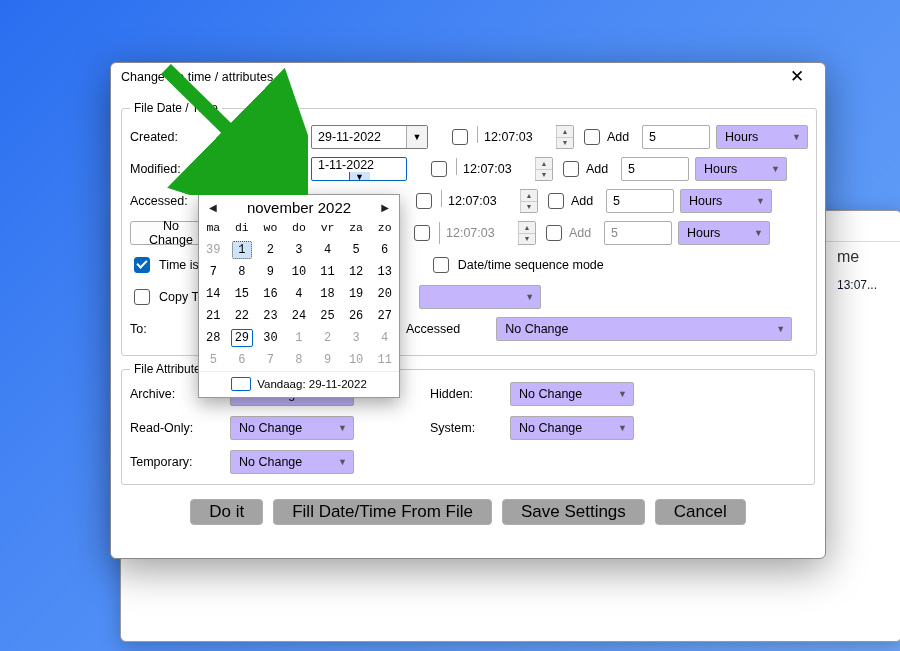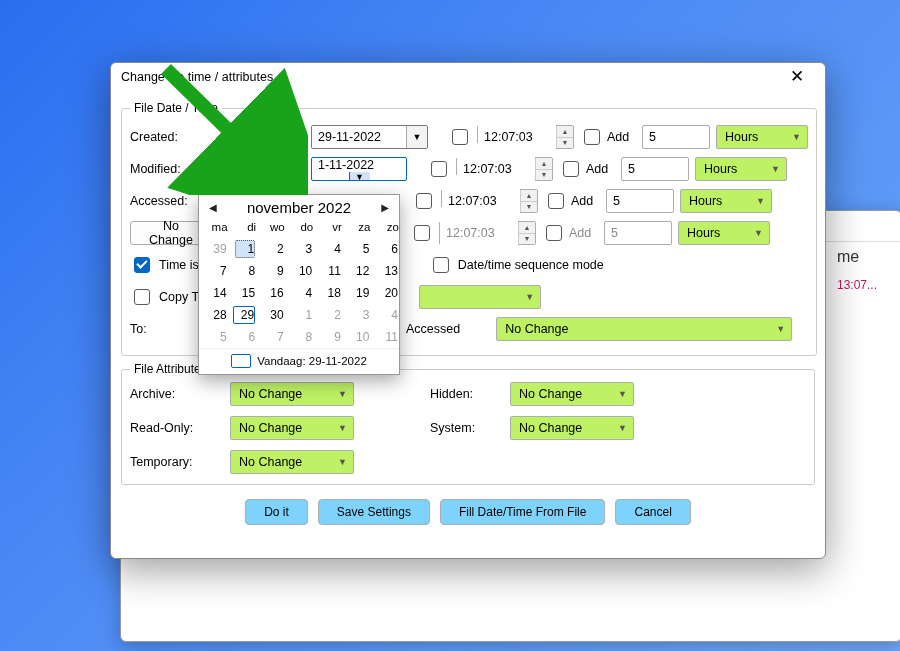--- a/index.html
+++ b/index.html
@@ -100,7 +100,7 @@
   .combo {
     display:flex; align-items:center; justify-content:space-between;
     border:1px solid #adadad; border-radius:2px; height:22px;
-    padding:0 6px 0 8px; background:#bef264; cursor:pointer; font-size:12.5px;
+    padding:0 6px 0 8px; background:#c4b5fd; cursor:pointer; font-size:12.5px;
   }
   .combo .cv { color:#000; }
   .combo .arrow { font-size:9px; color:#555; }

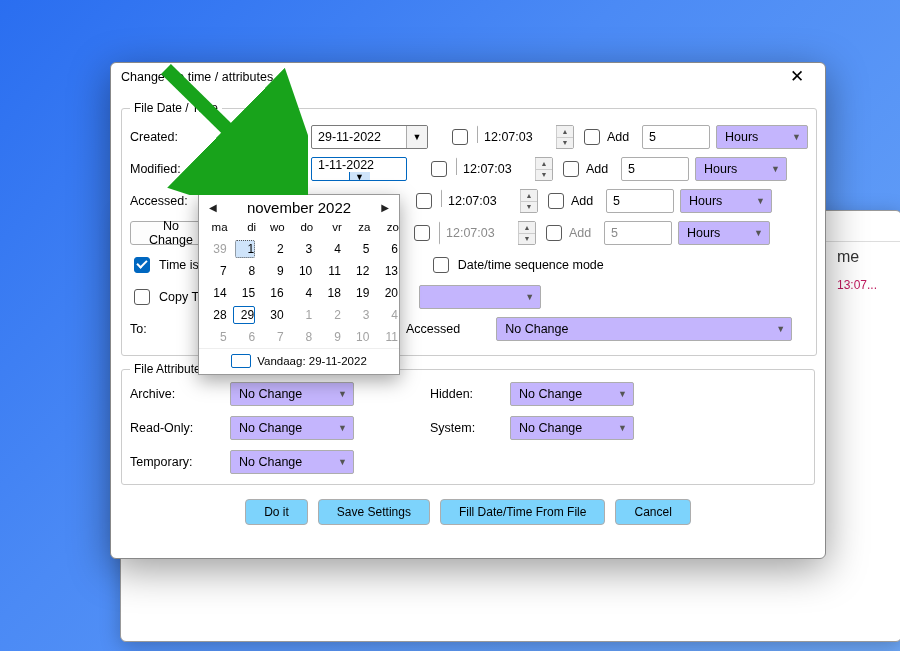--- a/index.html
+++ b/index.html
@@ -128,7 +128,7 @@
   }
   .cal-nav { font-size:10px; color:#222; cursor:pointer; padding:2px 4px; }
   .cal-title { font-size:15px; }
-  table.cal { width:100%; border-collapse:collapse; table-layout:fixed; text-align:right; }
+  table.cal { width:100%; border-collapse:collapse; table-layout:fixed; text-align:center;font-family:Liberation Mono, monospace; }
   table.cal th { font-weight:normal; color:#000; padding:3px 0 5px 0; font-size:11.5px; }
   table.cal td { height:20px; font-size:12px; cursor:pointer; }
   td.other { color:#a2a2a2; }

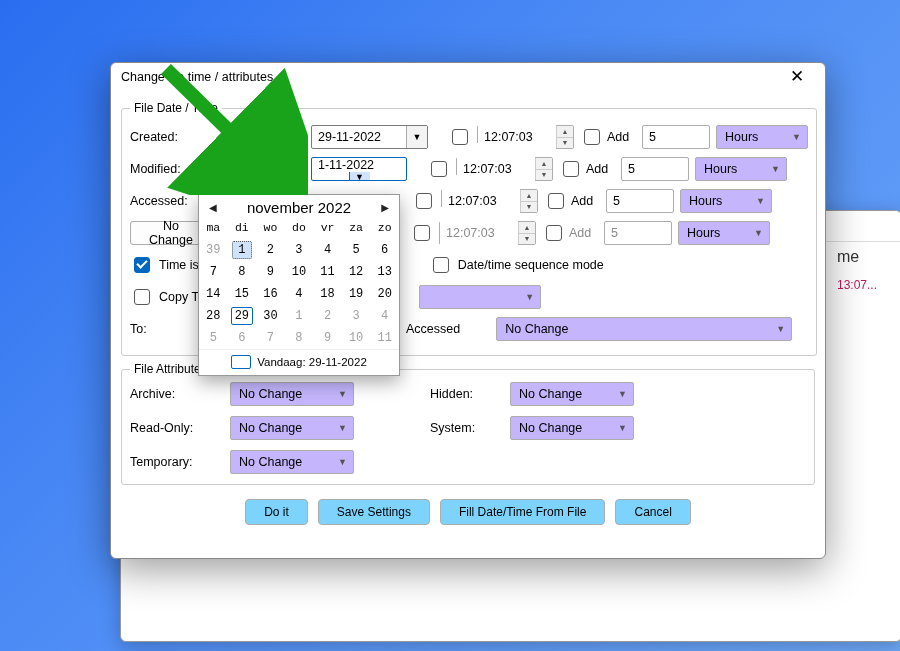--- a/index.html
+++ b/index.html
@@ -20,7 +20,7 @@
   }
   .bg-header { height:30px; border-bottom:1px solid #ddd; }
   .bg-col { font-size:16px; color:#333; padding:6px 14px; }
-  .bg-row { font-size:12px; color:#be185d; padding:6px 14px; }
+  .bg-row { font-size:12px; color:#0f172a; padding:6px 14px; }
 
   
   .dialog {

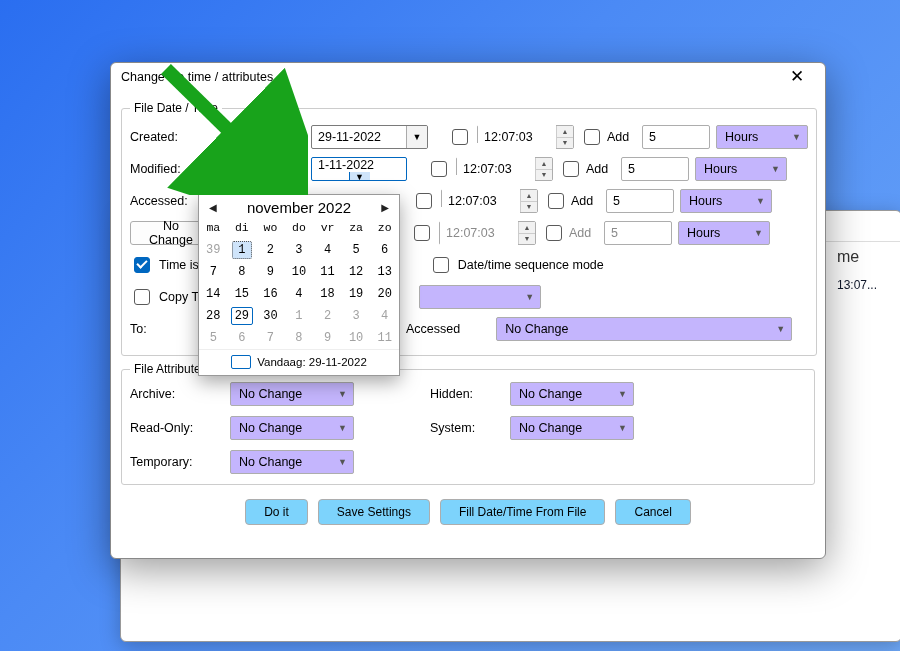--- a/index.html
+++ b/index.html
@@ -405,6 +405,15 @@
           <td>20</td>
         </tr>
         <tr>
+          <td>21</td>
+          <td>22</td>
+          <td>23</td>
+          <td>24</td>
+          <td>25</td>
+          <td>26</td>
+          <td>27</td>
+        </tr>
+        <tr>
           <td>28</td>
           <td class="today"><span>29</span></td>
           <td>30</td>

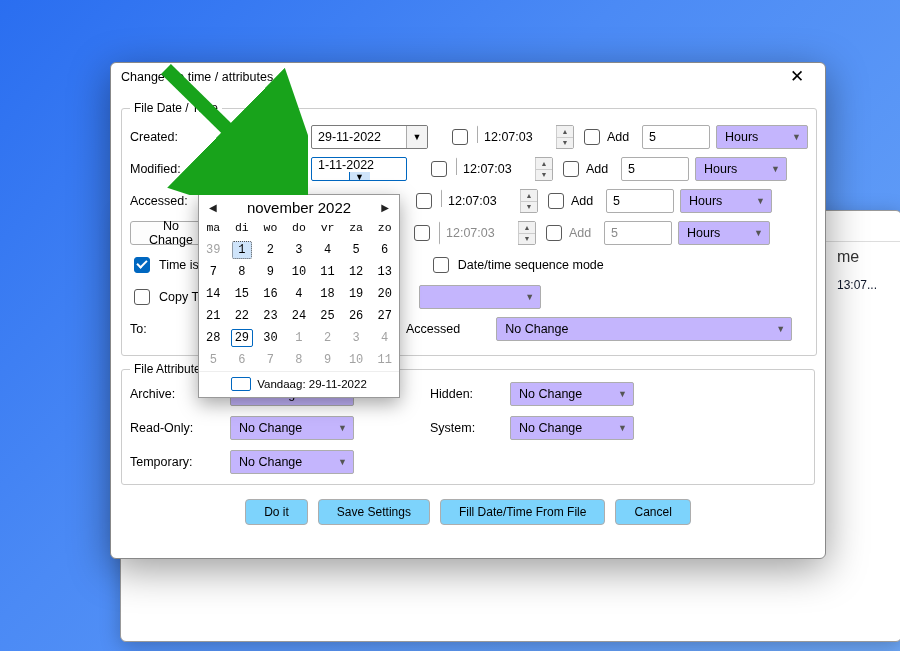--- a/index.html
+++ b/index.html
@@ -152,8 +152,8 @@
   
   .btnbar { display:flex; gap:10px; justify-content:center; padding:12px 0 0 0; }
   .btn {
-    border:1px solid #adadad; background:#7dd3fc; border-radius:4px;
-    height:26px; padding:0 18px; font-size:12px; cursor:pointer;
+    border:1px solid #adadad; background:#a3a3a3; border-radius:4px;
+    height:26px; padding:0 18px; font-size:17px; cursor:pointer;
     display:inline-flex; align-items:center; justify-content:center;
   }
 

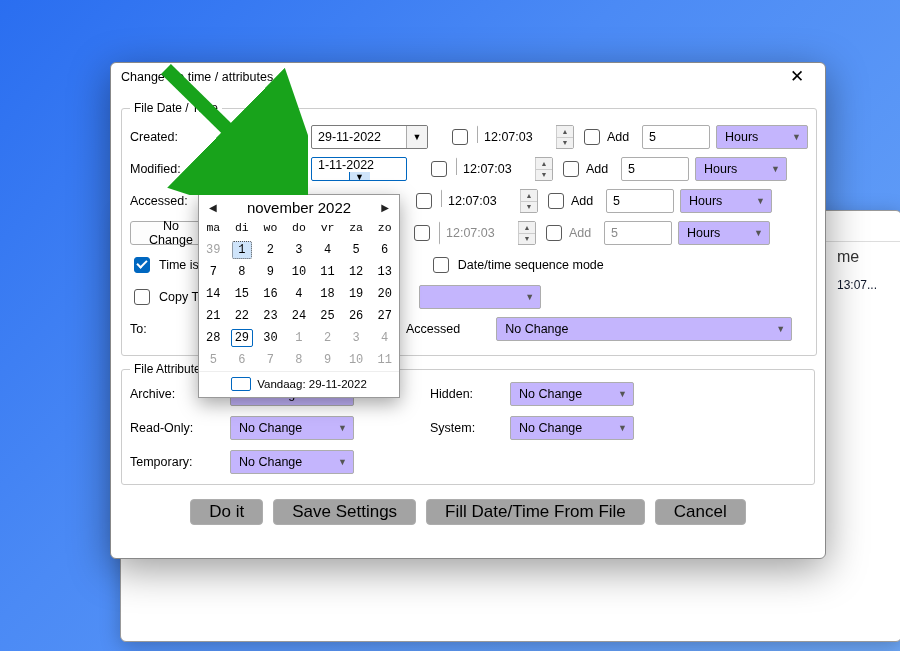--- a/index.html
+++ b/index.html
@@ -351,8 +351,8 @@
 
     <div class="btnbar">
       <button class="btn">Do it</button>
+      <button class="btn">Fill Date/Time From File</button>
       <button class="btn">Save Settings</button>
-      <button class="btn">Fill Date/Time From File</button>
       <button class="btn">Cancel</button>
     </div>
   </div>

